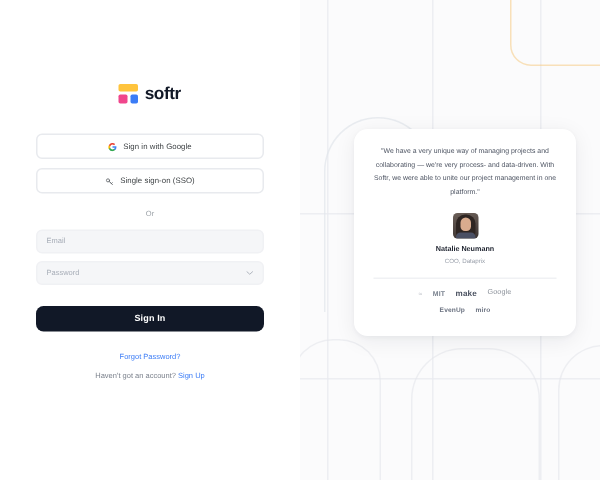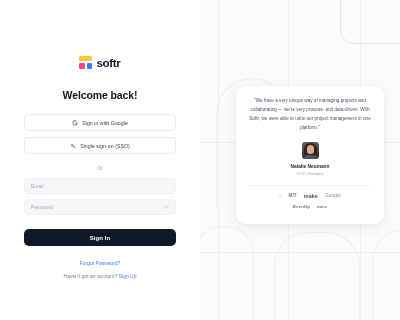--- a/index.html
+++ b/index.html
@@ -170,7 +170,6 @@
       <div class="logo-word">softr</div>
     </div>
 
-    <div class="welcome">Welcome back!</div>
 
     <div class="oauth-btn">
       <svg class="gicon" viewBox="0 0 24 24">

